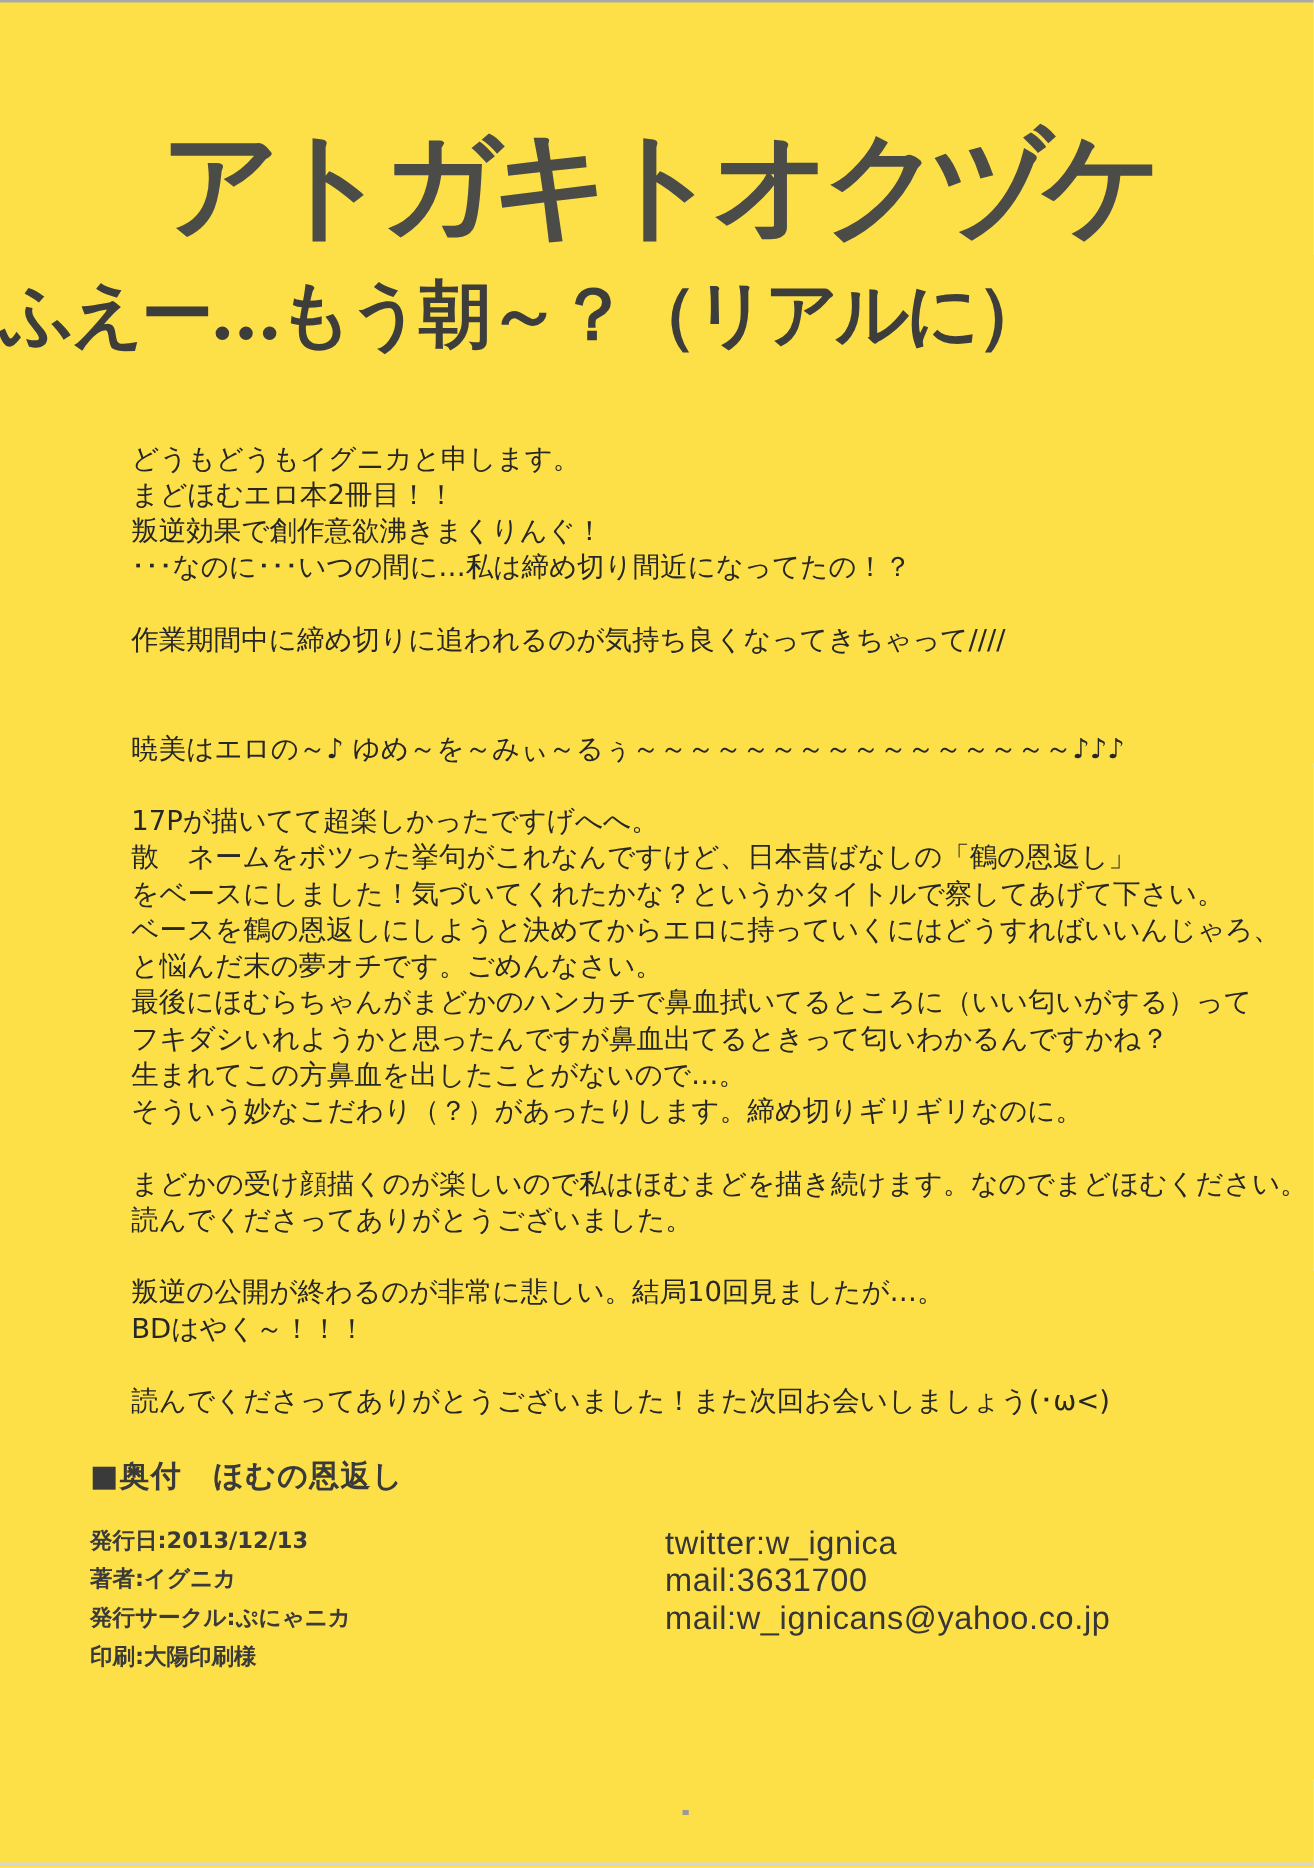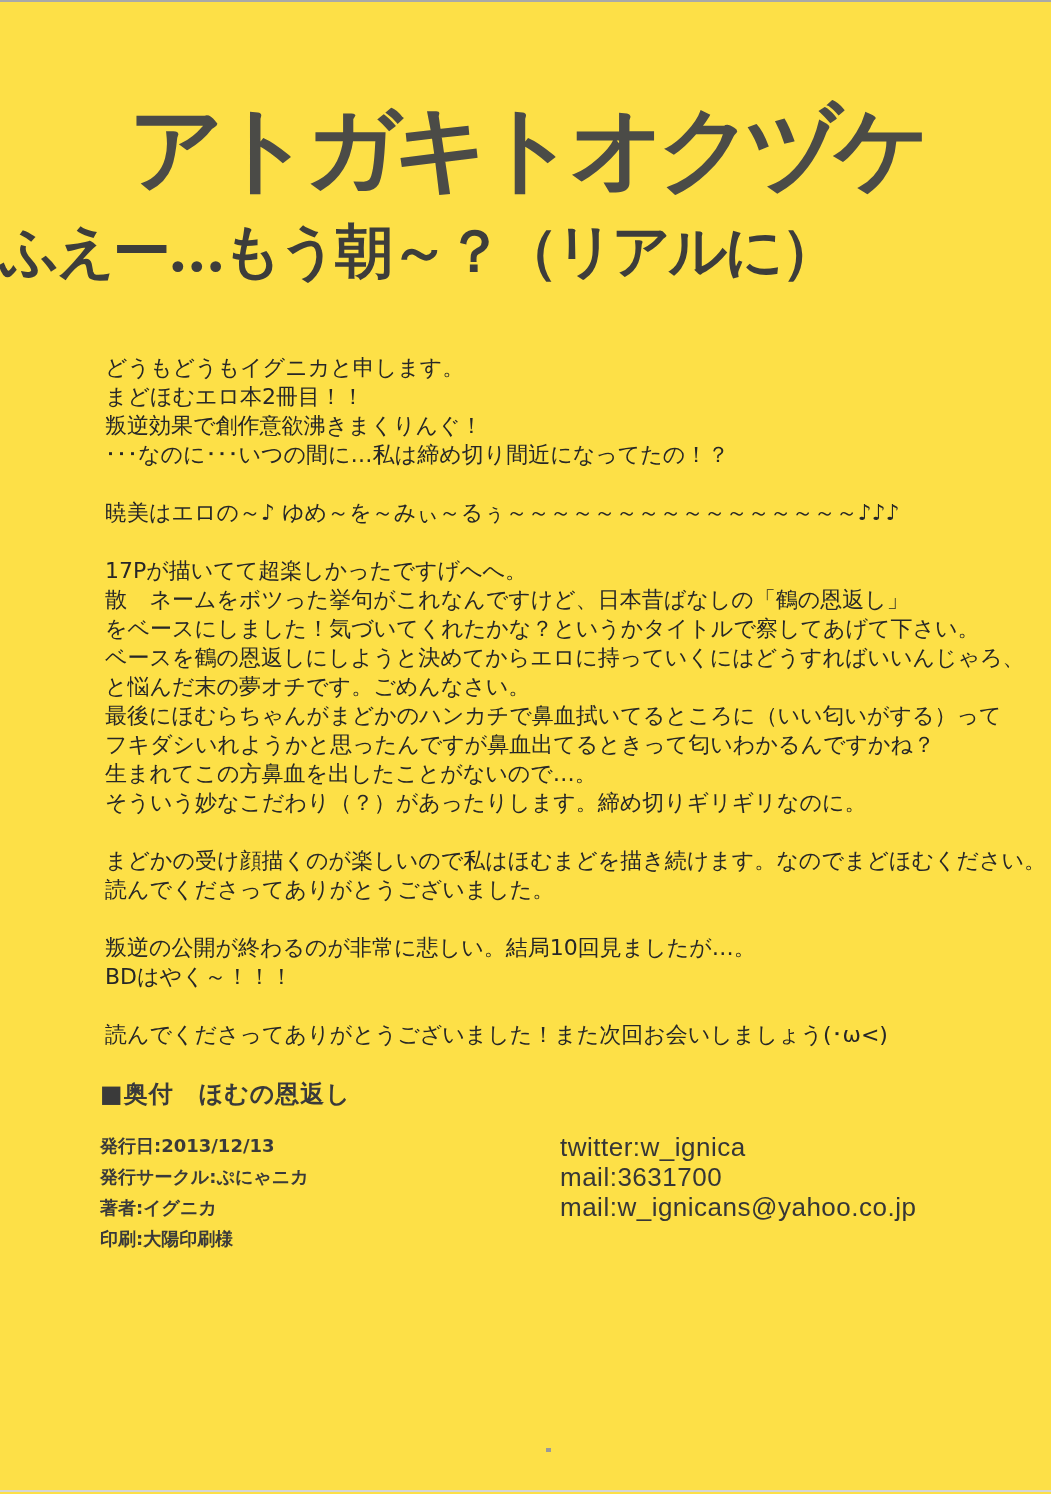--- a/index.html
+++ b/index.html
@@ -130,6 +130,9 @@
       <span class="line">叛逆効果で創作意欲沸きまくりんぐ！</span><br>
       <span class="line">･･･なのに･･･いつの間に…私は締め切り間近になってたの！？</span>
     </p>
+    <p class="gap-large">
+      <span class="line">作業期間中に締め切りに追われるのが気持ち良くなってきちゃって////</span>
+    </p>
     <p>
       <span class="line">暁美はエロの～♪ ゆめ～を～みぃ～るぅ～～～～～～～～～～～～～～～～♪♪♪</span>
     </p>

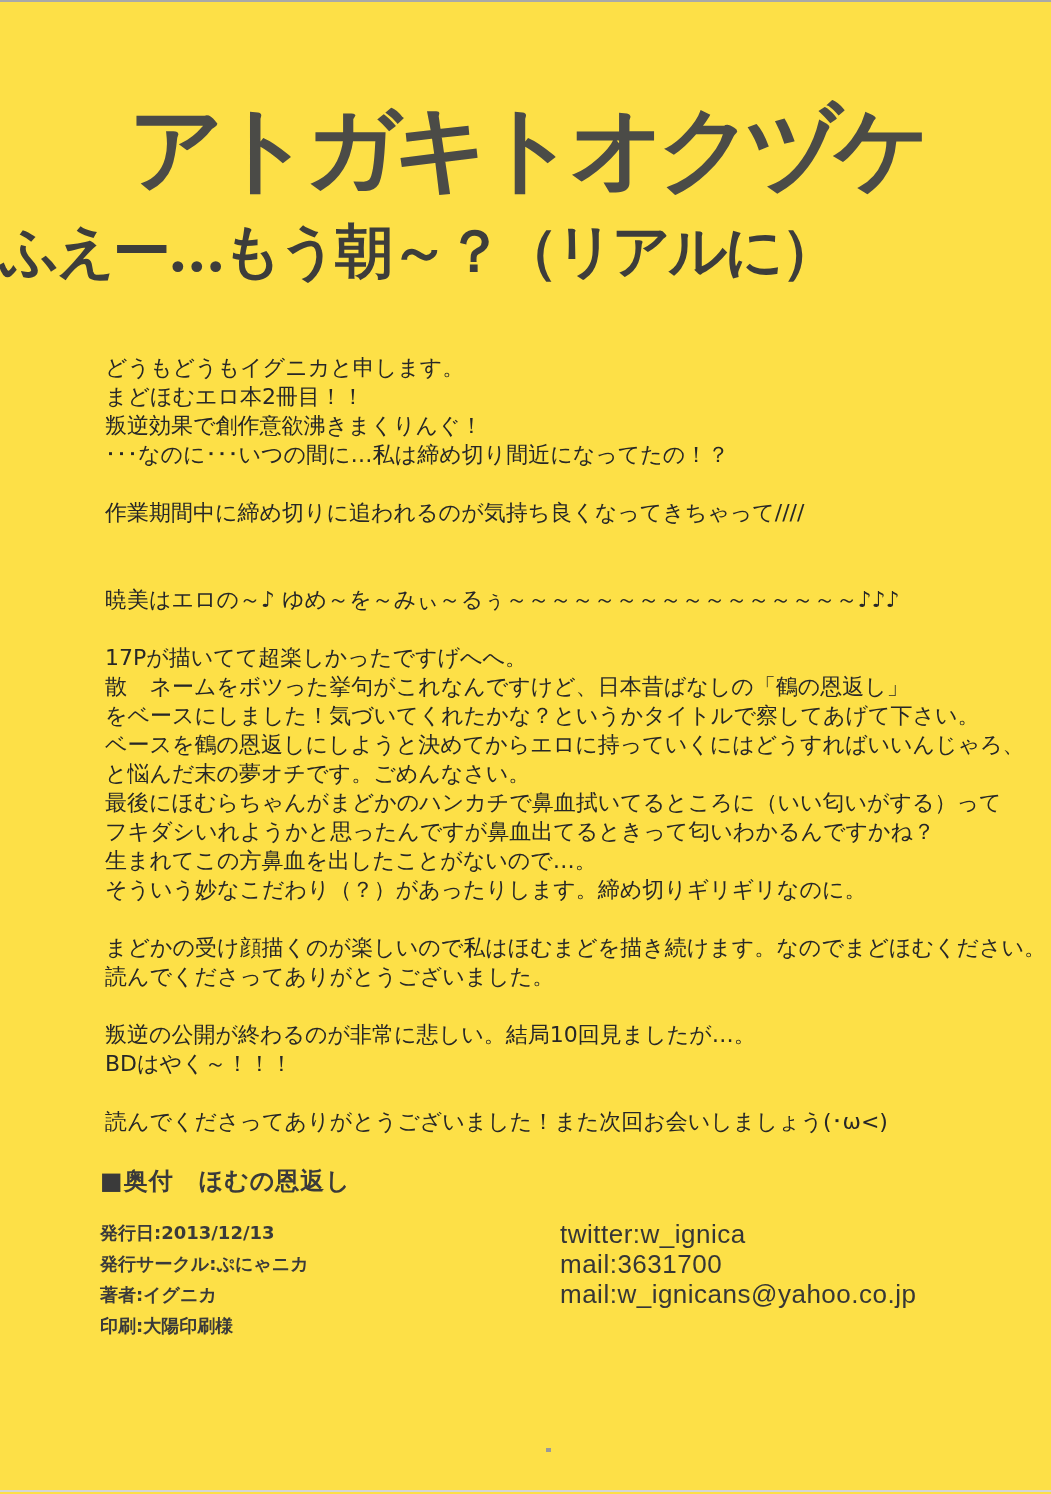--- a/index.html
+++ b/index.html
@@ -68,7 +68,7 @@
   }
   .colophon {
     margin-top: 26px;
-    padding-left: 100px;
+    padding-left: 72px;
     padding-right: 95px;
     color: #2f2f2f;
   }

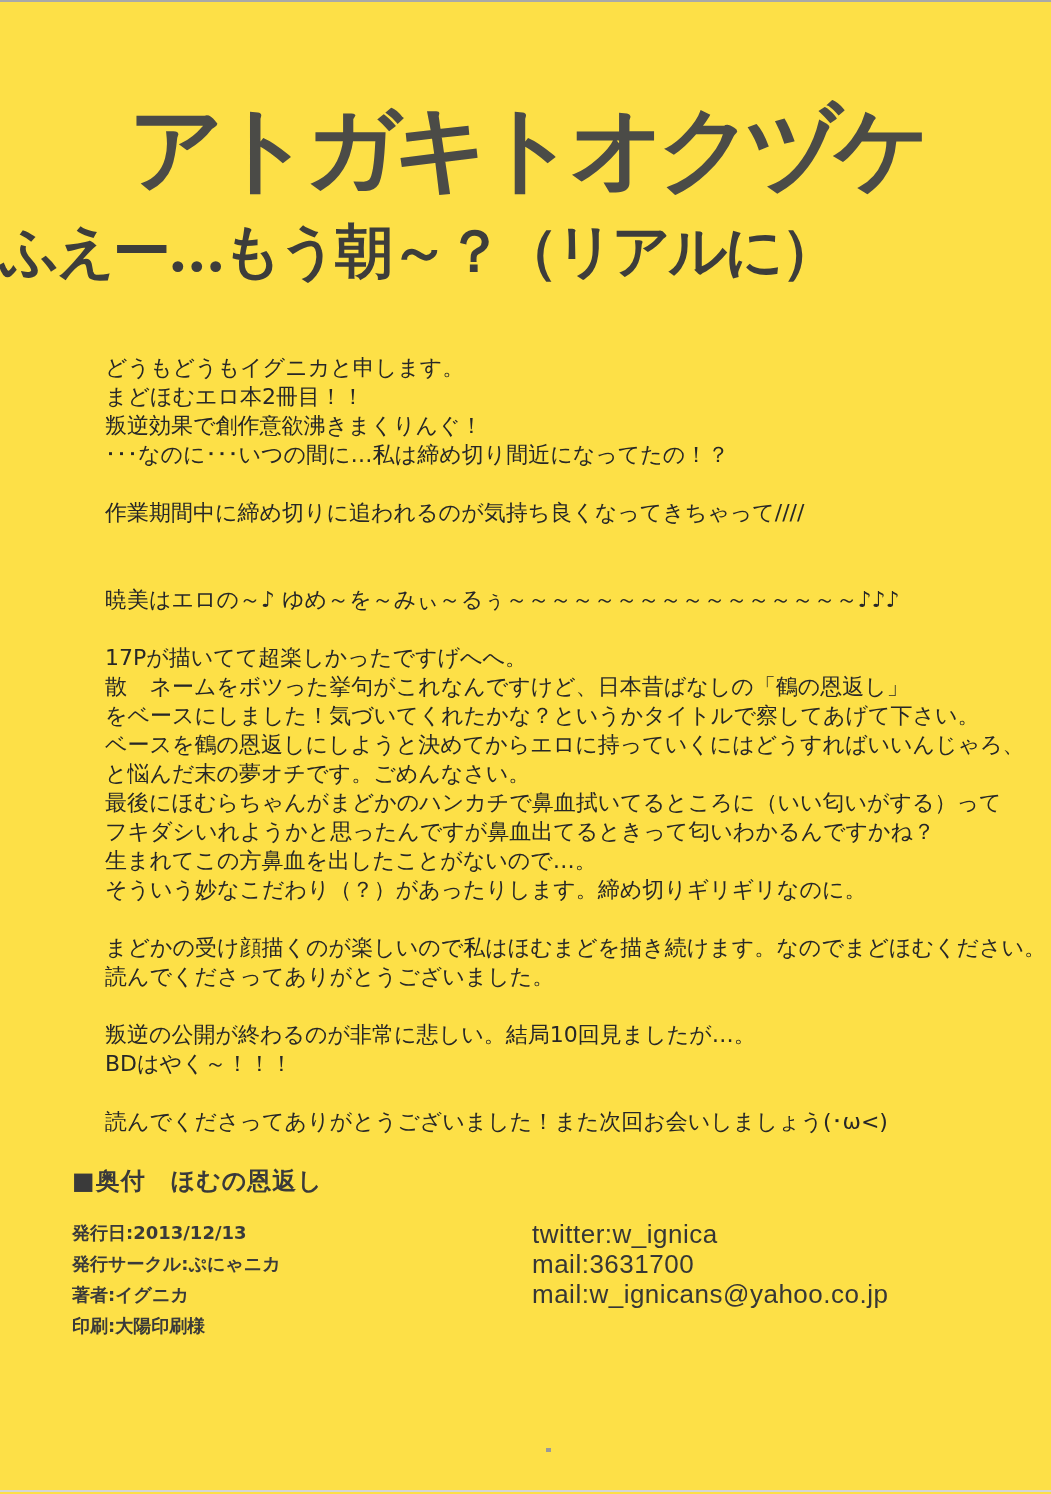--- a/index.html
+++ b/index.html
@@ -165,8 +165,8 @@
     <div class="colophon-cols">
       <div class="publication">
         <div class="line">発行日:2013/12/13</div>
+        <div class="line">著者:イグニカ</div>
         <div class="line">発行サークル:ぷにゃニカ</div>
-        <div class="line">著者:イグニカ</div>
         <div class="line">印刷:大陽印刷様</div>
       </div>
       <div class="contacts">

